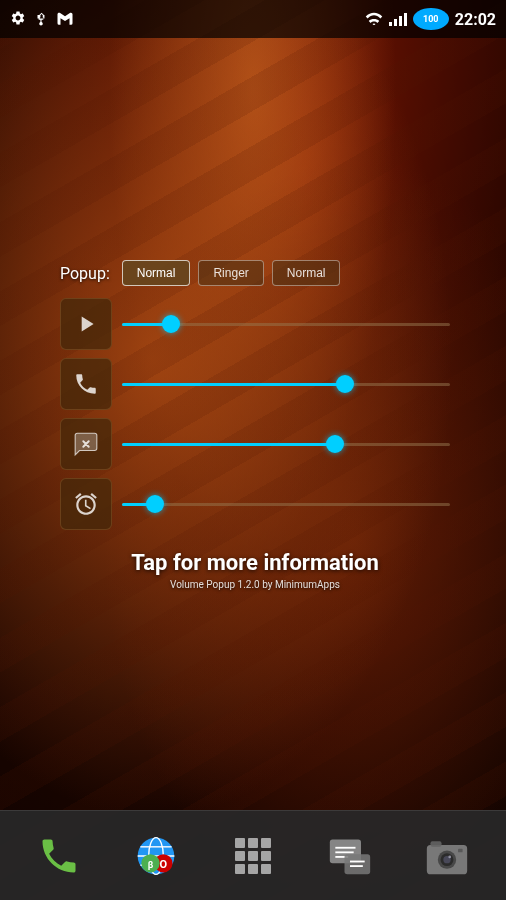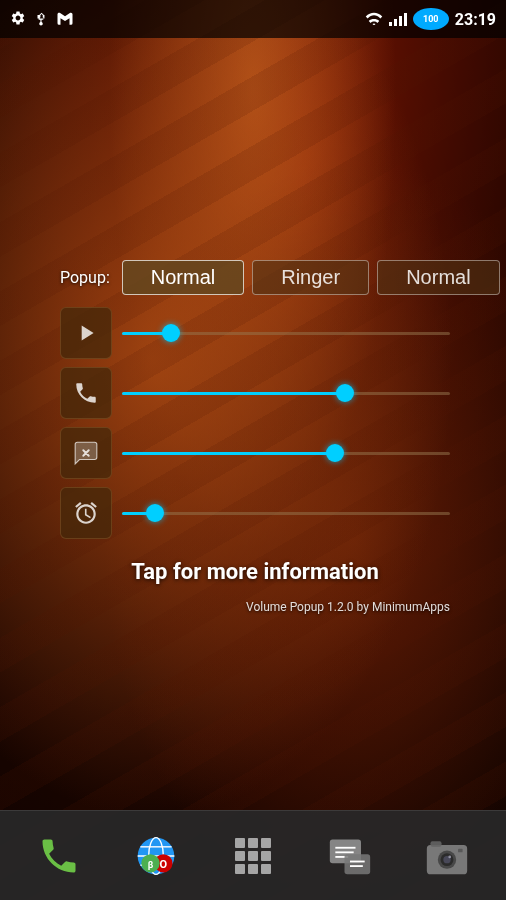--- a/index.html
+++ b/index.html
@@ -306,7 +306,7 @@
       <span>100</span>
     </div>
 
-    <span class="status-time">23:19</span>
+    <span class="status-time">22:02</span>
   </div>
 </div>
 

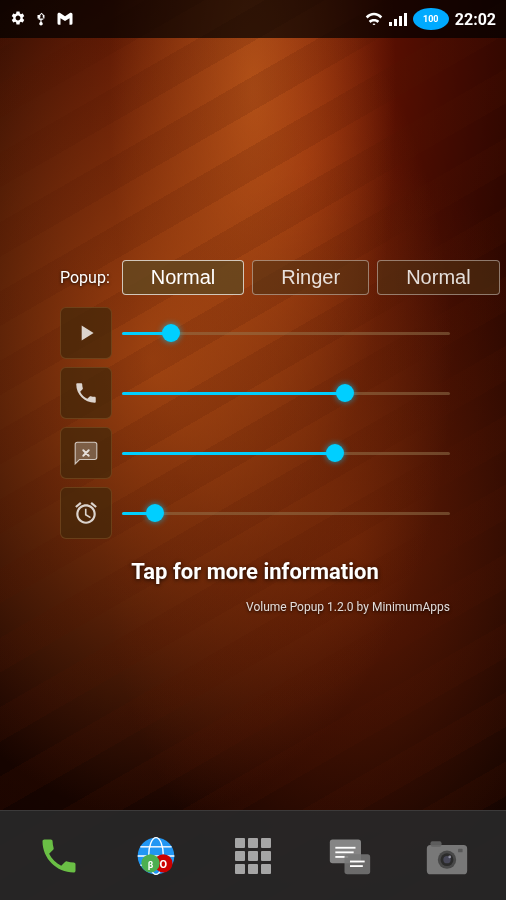--- a/index.html
+++ b/index.html
@@ -125,9 +125,9 @@
     }
 
     .ringer-btn {
-      padding: 5px 28px;
+      padding: 5px 14px;
       border-radius: 4px;
-      font-size: 20px;
+      font-size: 12px;
       cursor: pointer;
       border: 1px solid rgba(255,255,255,0.4);
       background: rgba(80, 50, 20, 0.6);

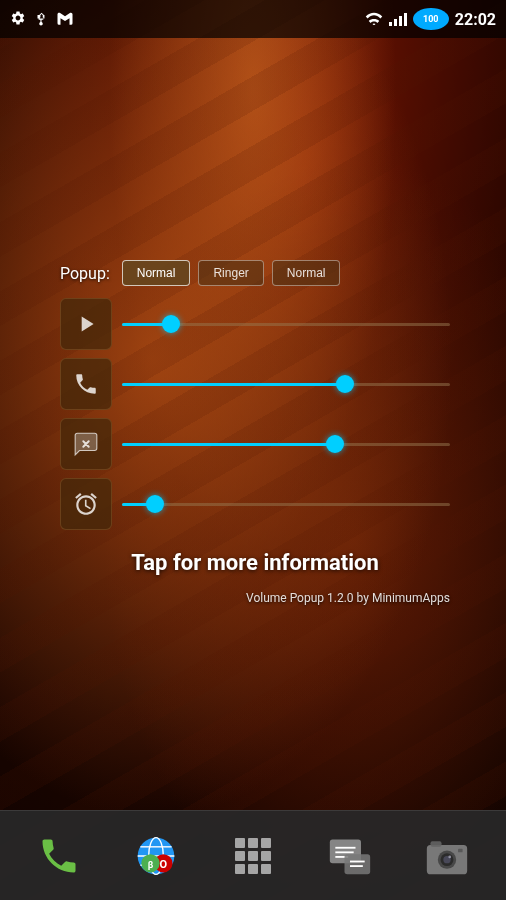--- a/index.html
+++ b/index.html
@@ -217,10 +217,9 @@
 
     #version-text {
       color: rgba(255,255,255,0.85);
-      font-size: 12px;
-      margin-top: 16px;
+      font-size: 10px;
+      margin-top: 4px;
       text-shadow: 0 1px 3px rgba(0,0,0,0.8);
-      text-align: right;
     }
 
     

